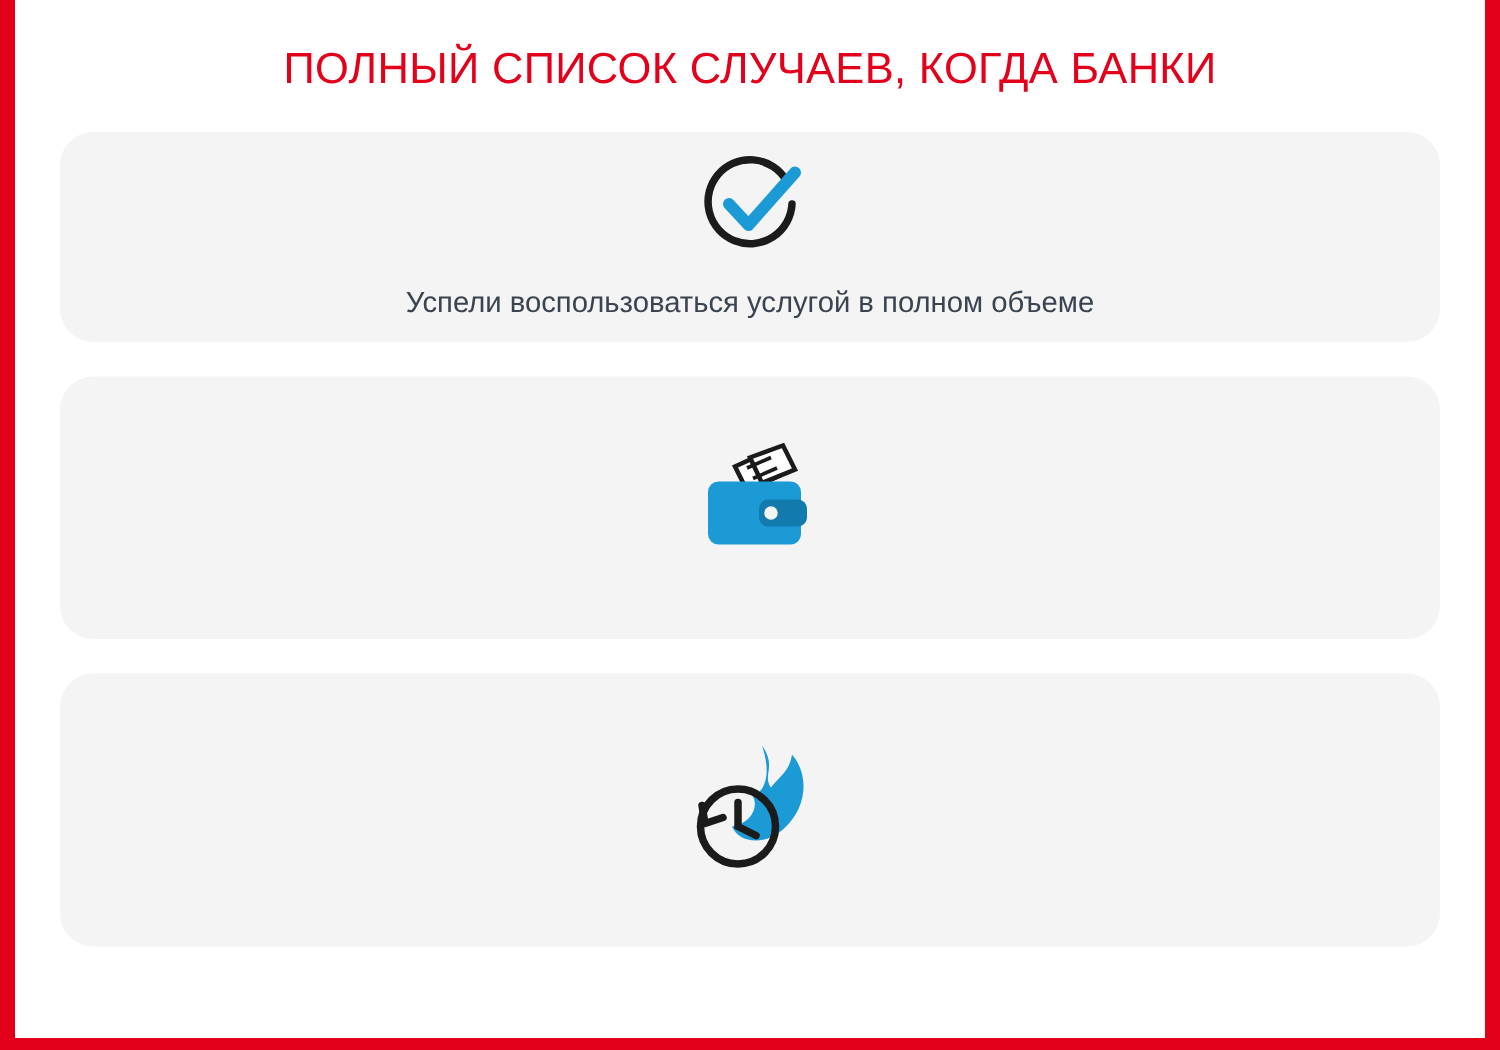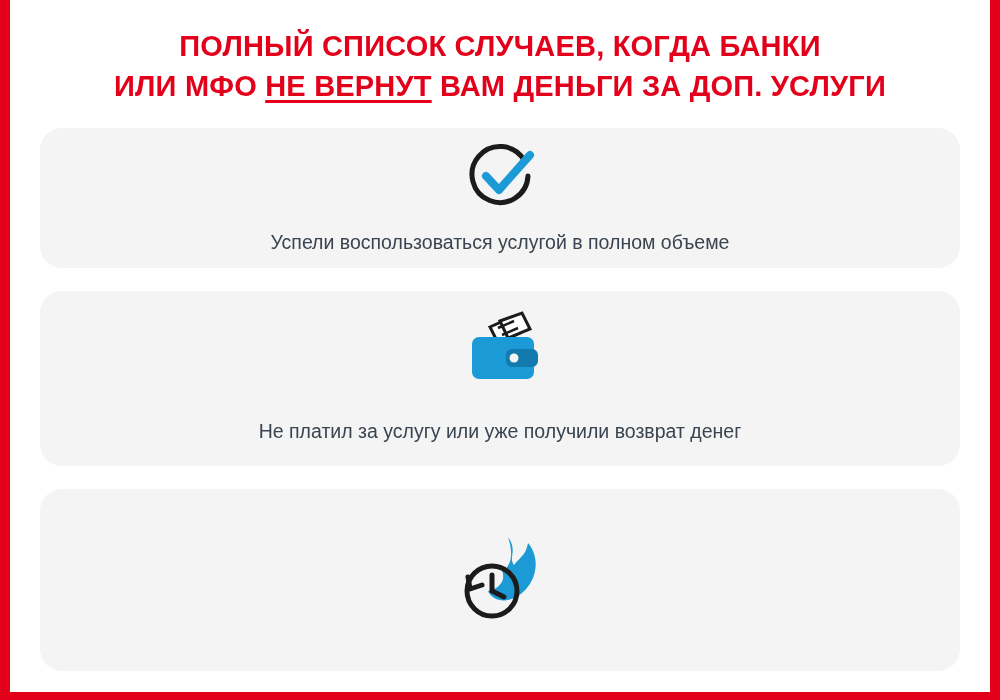--- a/index.html
+++ b/index.html
@@ -48,7 +48,7 @@
   .headline {
     text-align: center;
     color: #e3001b;
-    font-weight: bold;
+    font-weight: normal;
     font-size: 29px;
     line-height: 1.38;
     letter-spacing: 0.2px;

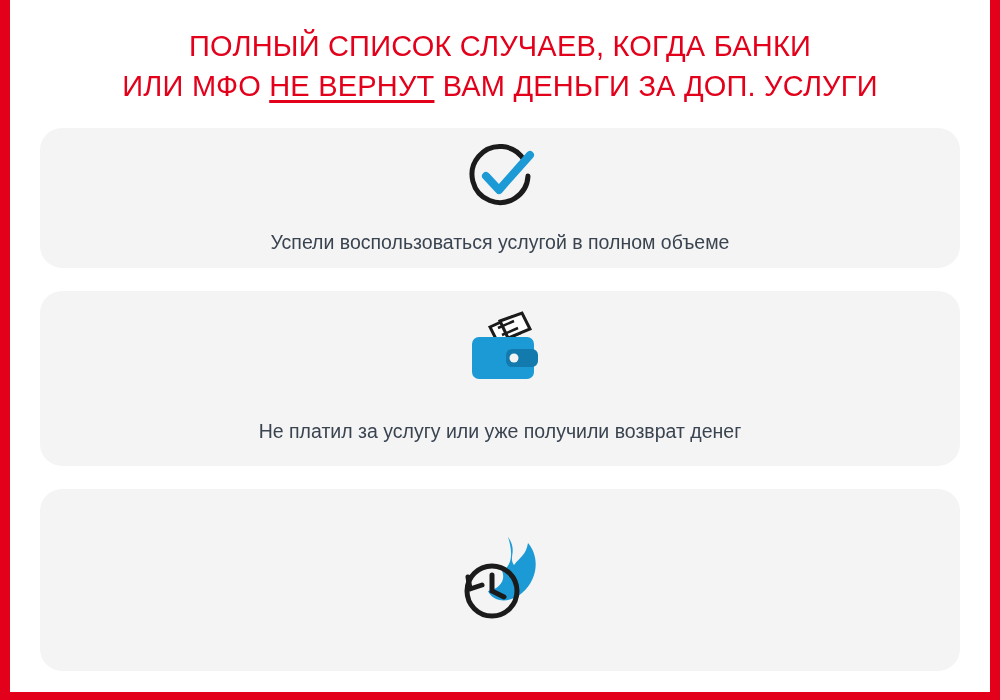--- a/index.html
+++ b/index.html
@@ -112,7 +112,6 @@
 
   <div class="headline">
     <div>ПОЛНЫЙ СПИСОК СЛУЧАЕВ, КОГДА БАНКИ</div>
-    <div><span>ИЛИ МФО </span><span class="underline">НЕ ВЕРНУТ</span><span> ВАМ ДЕНЬГИ ЗА ДОП. УСЛУГИ</span></div>
   </div>
 
   <div class="cards">

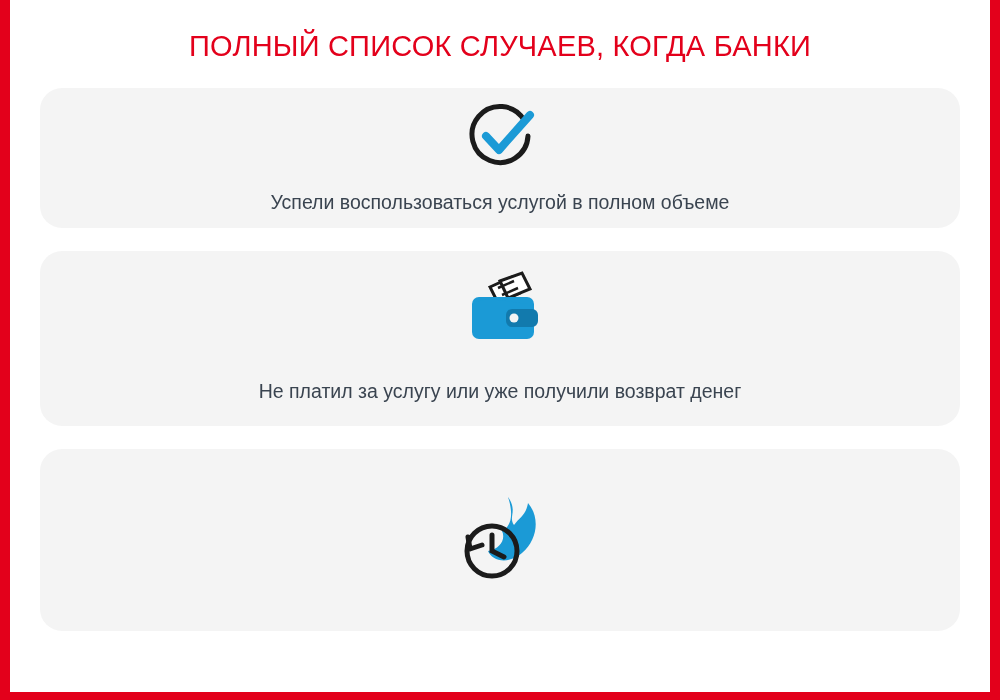--- a/index.html
+++ b/index.html
@@ -145,7 +145,6 @@
           <circle cx="60" cy="47" r="4.5" fill="#f4f4f4"></circle>
         </svg>
       </div>
-      <div class="card-text">Не платил за услугу или уже получили возврат денег</div>
     </div>
 
     <div class="card c3">

